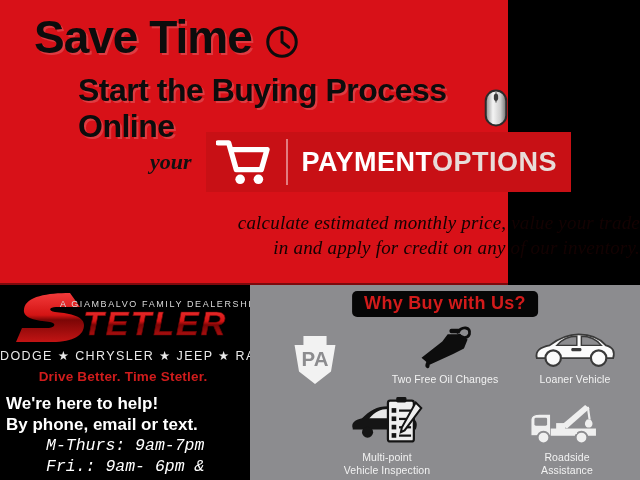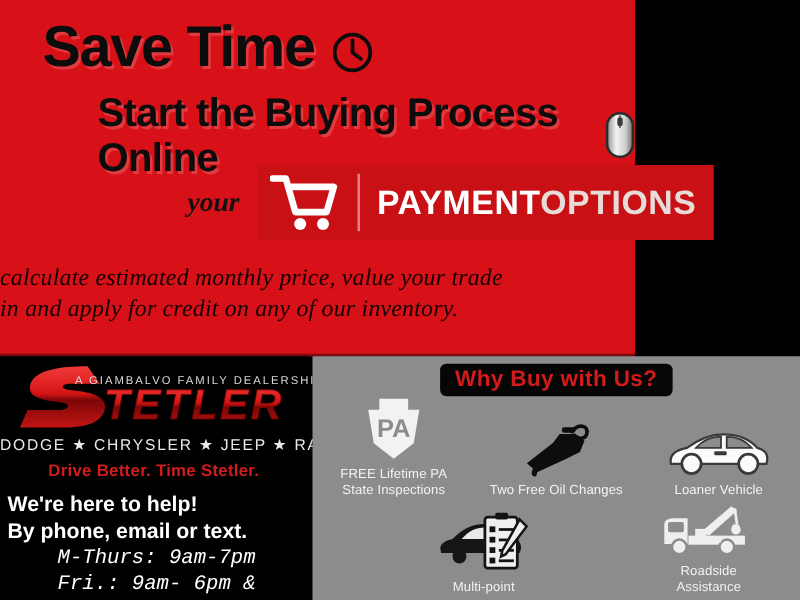--- a/index.html
+++ b/index.html
@@ -58,7 +58,7 @@
 
   .tagline{
     position:absolute;left:0;top:210px;width:640px;
-    text-align:left;
+    text-align:right;
     font-family:"Liberation Serif",serif;
     font-style:italic;font-size:19px;line-height:25px;color:#140202;
     letter-spacing:.2px;

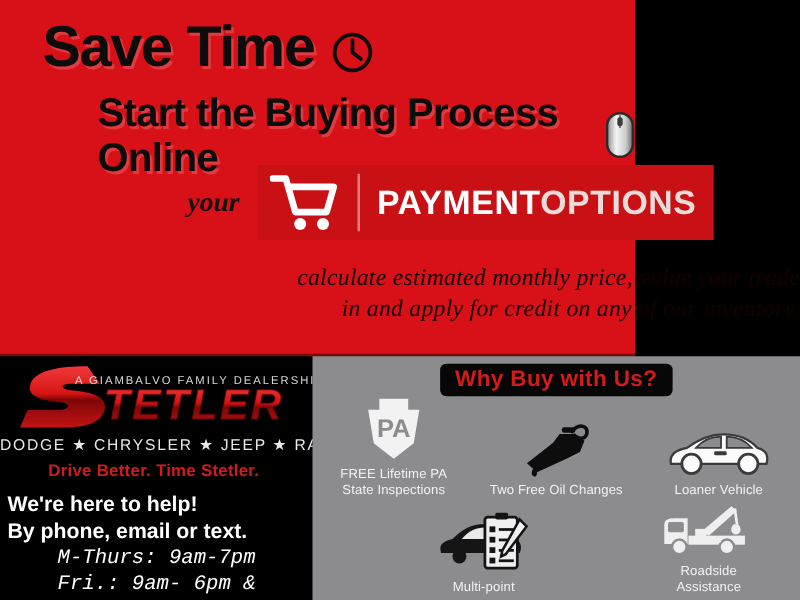--- a/index.html
+++ b/index.html
@@ -223,10 +223,6 @@
             <path d="M14 2 H40 L40 12 H50 L45 42 L27 56 L9 42 L4 12 H14 Z" fill="#f2f2f2"></path>
             <text x="27" y="36" text-anchor="middle" font-family="Liberation Sans, sans-serif" font-size="23" font-weight="bold" fill="#8c8c8f">PA</text>
           </svg>
-        </div>
-        <div class="cap">
-          <div>FREE Lifetime PA</div>
-          <div>State Inspections</div>
         </div>
       </div>
 

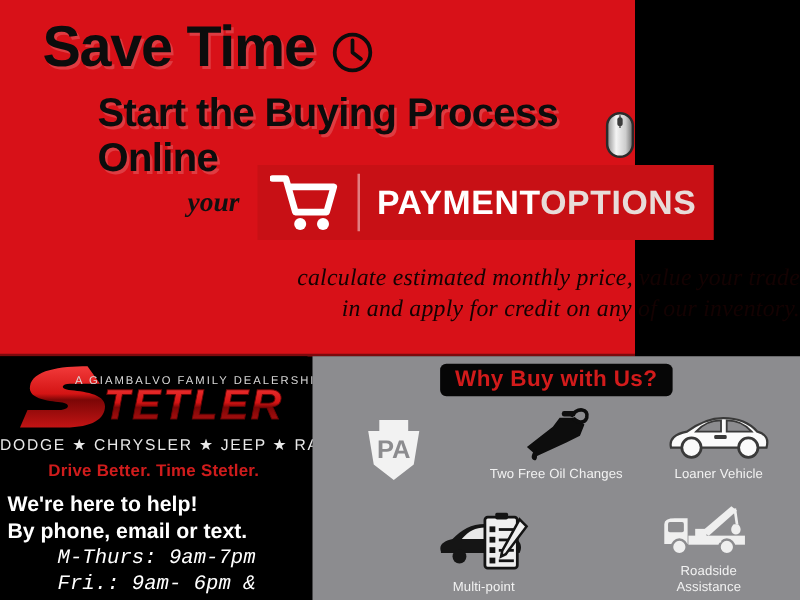--- a/index.html
+++ b/index.html
@@ -286,6 +286,7 @@
         </div>
         <div class="cap">
           <div>Multi-point</div>
+          <div>Vehicle Inspection</div>
         </div>
       </div>
 

